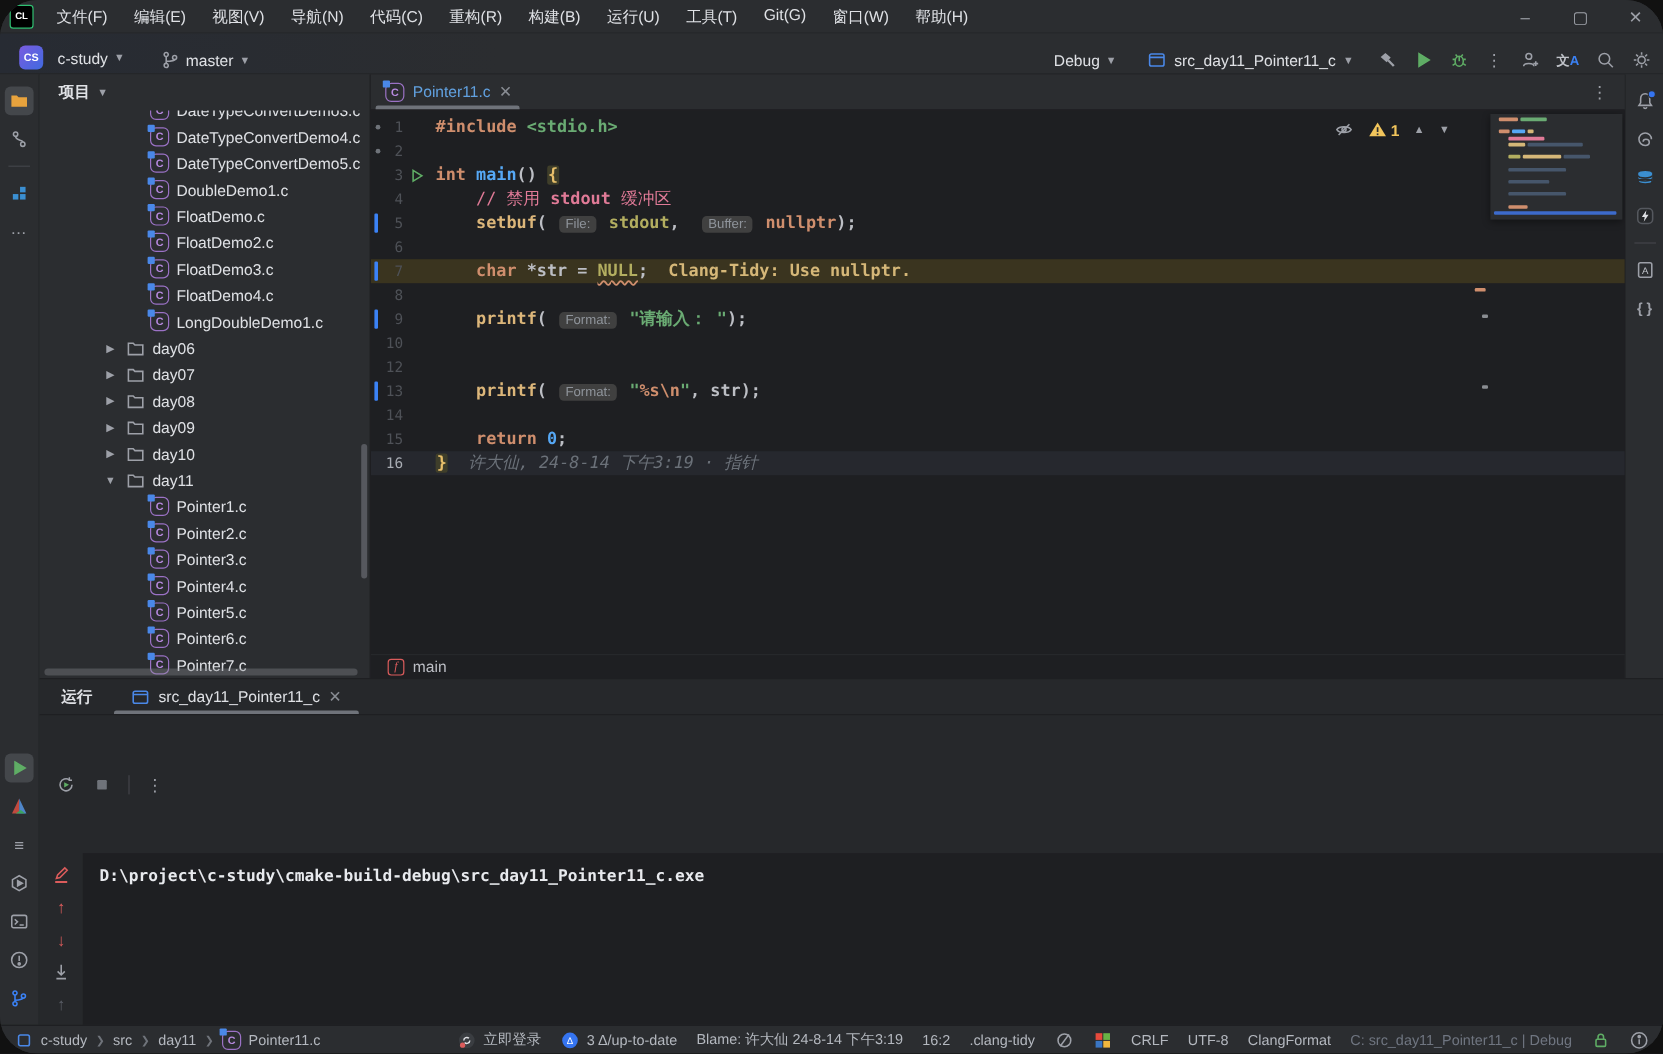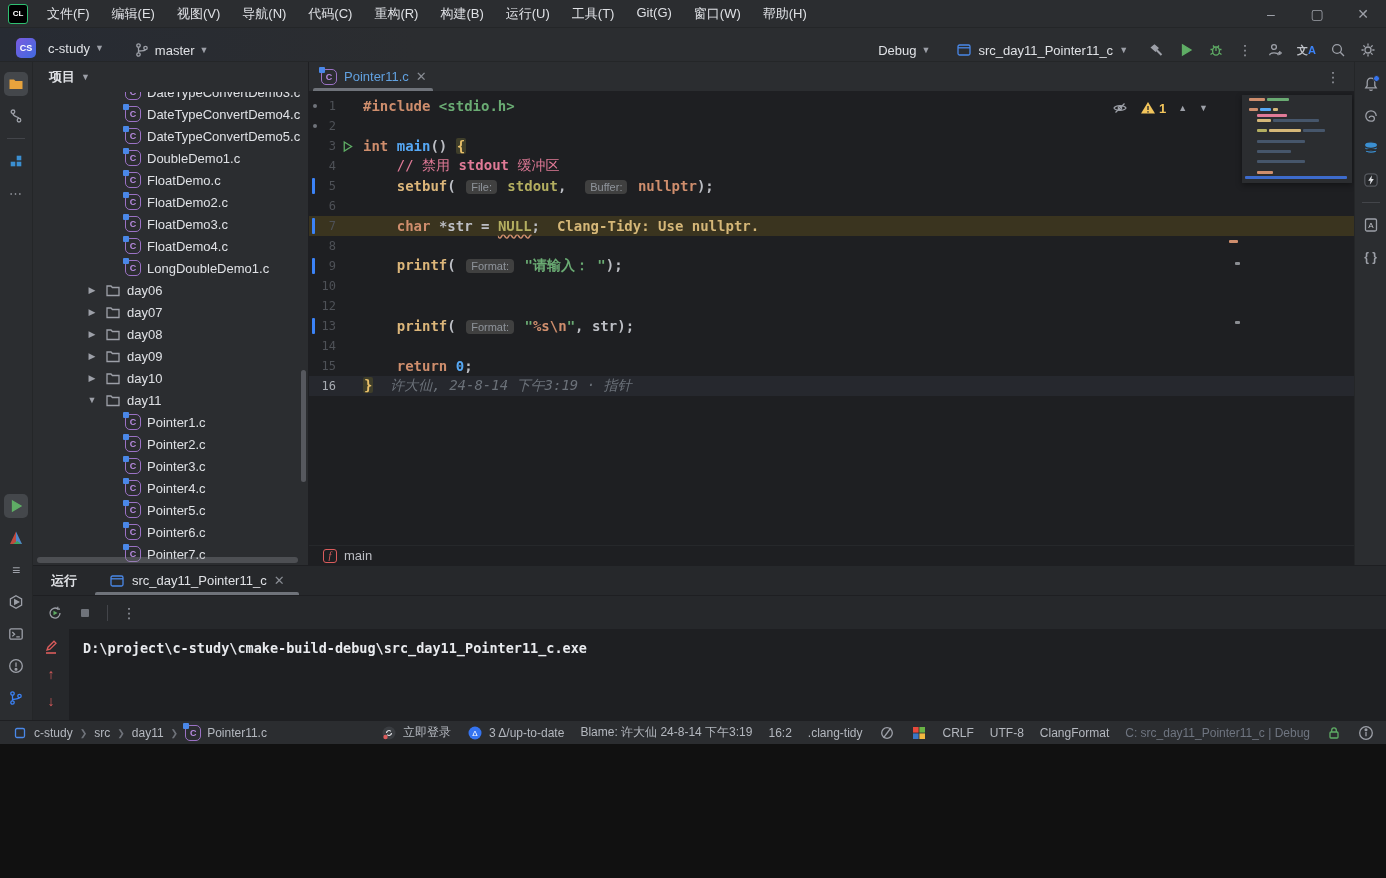--- a/index.html
+++ b/index.html
@@ -4,9 +4,9 @@
 <style>
   * { margin:0; padding:0; box-sizing:border-box; }
   html,body { background:#111; }
-  .app{ width:1386px; height:744px; position:relative; display:flex; flex-direction:column;
+  .app{ width:1386px; height:878px; position:relative; display:flex; flex-direction:column;
         font-family:"Liberation Sans",sans-serif; color:#dfe1e5; background:#2b2d30; overflow:hidden;
-        font-size:13px; user-select:none;}
+        font-size:13px; user-select:none;border-radius:31px;}
 
   
   .titlebar{ height:28px; display:flex; align-items:center; background:#2b2d30; border-bottom:1px solid #242628; flex:none;}

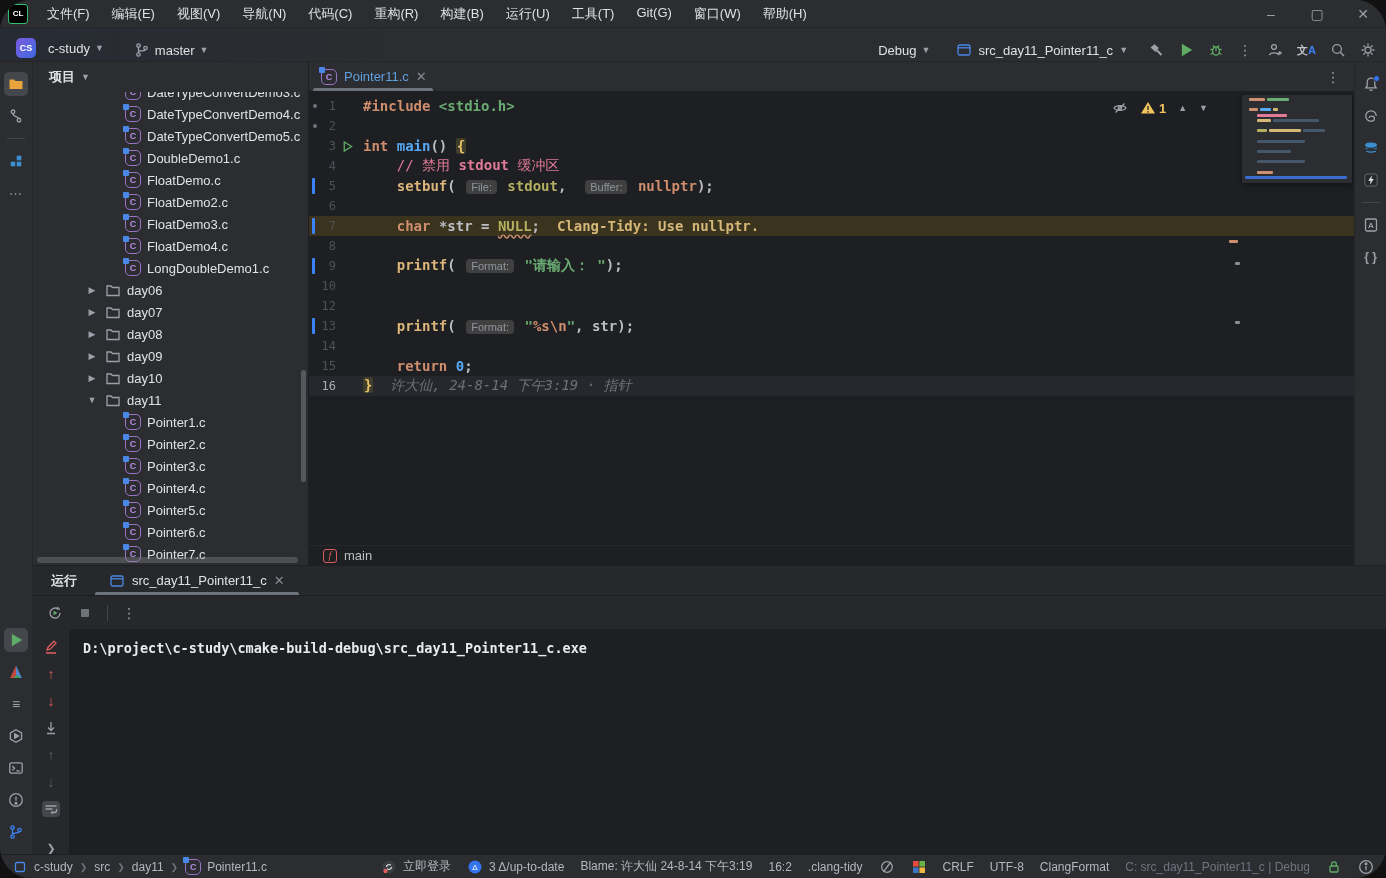--- a/index.html
+++ b/index.html
@@ -98,7 +98,7 @@
           font-family:"Liberation Serif",serif;font-style:italic;font-size:10px;display:flex;align-items:center;justify-content:center;}
 
   
-  .runpanel{ flex:1; display:flex; flex-direction:column; min-height:0; background:#26282b; border-top:1px solid #1e1f22;}
+  .runpanel{ flex:1; display:flex; flex-direction:column; min-height:0; background:#26282b; border-top:1px solid #1e1f22;gap:41px;}
   .run-tabs{ height:30px; flex:none; display:flex; align-items:center; padding-left:18px; gap:26px; border-bottom:1px solid #1e1f22;}
   .run-title{ font-weight:bold;}
   .rtab{ height:100%; display:flex; align-items:center; gap:7px; position:relative; padding:0 6px;}

